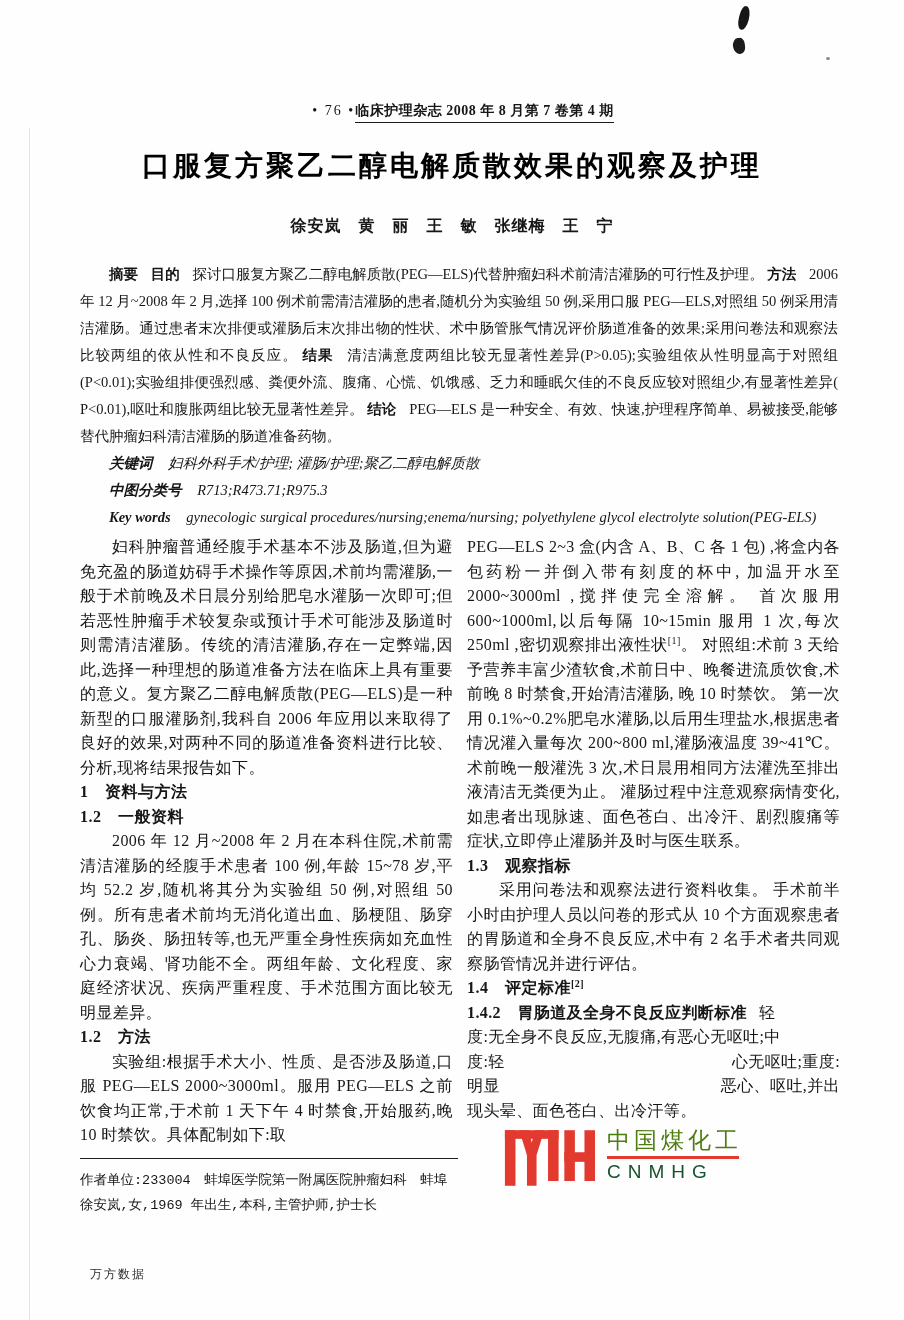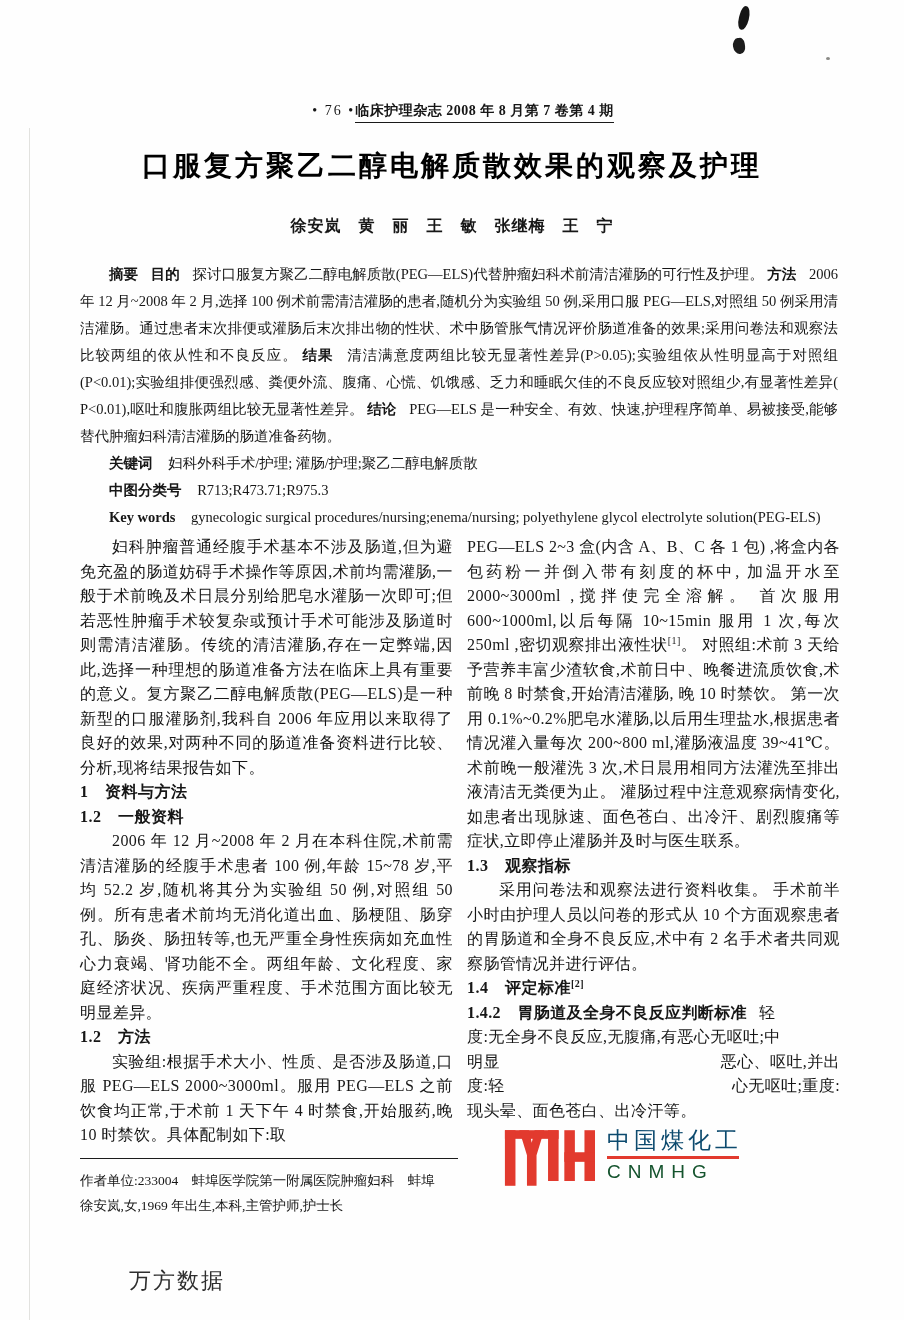--- a/index.html
+++ b/index.html
@@ -32,7 +32,7 @@
   .ab-label{font-weight:bold;}
   .gap-r{margin-right:9px;}
   .gap-l{}
-  .meta-line{padding-left:29px;}
+  .meta-line{padding-left:29px;font-style:italic;}
   .meta-line .lab{font-weight:bold;margin-right:12px;}
   .kw-en{font-family:"Liberation Serif",serif;}
 

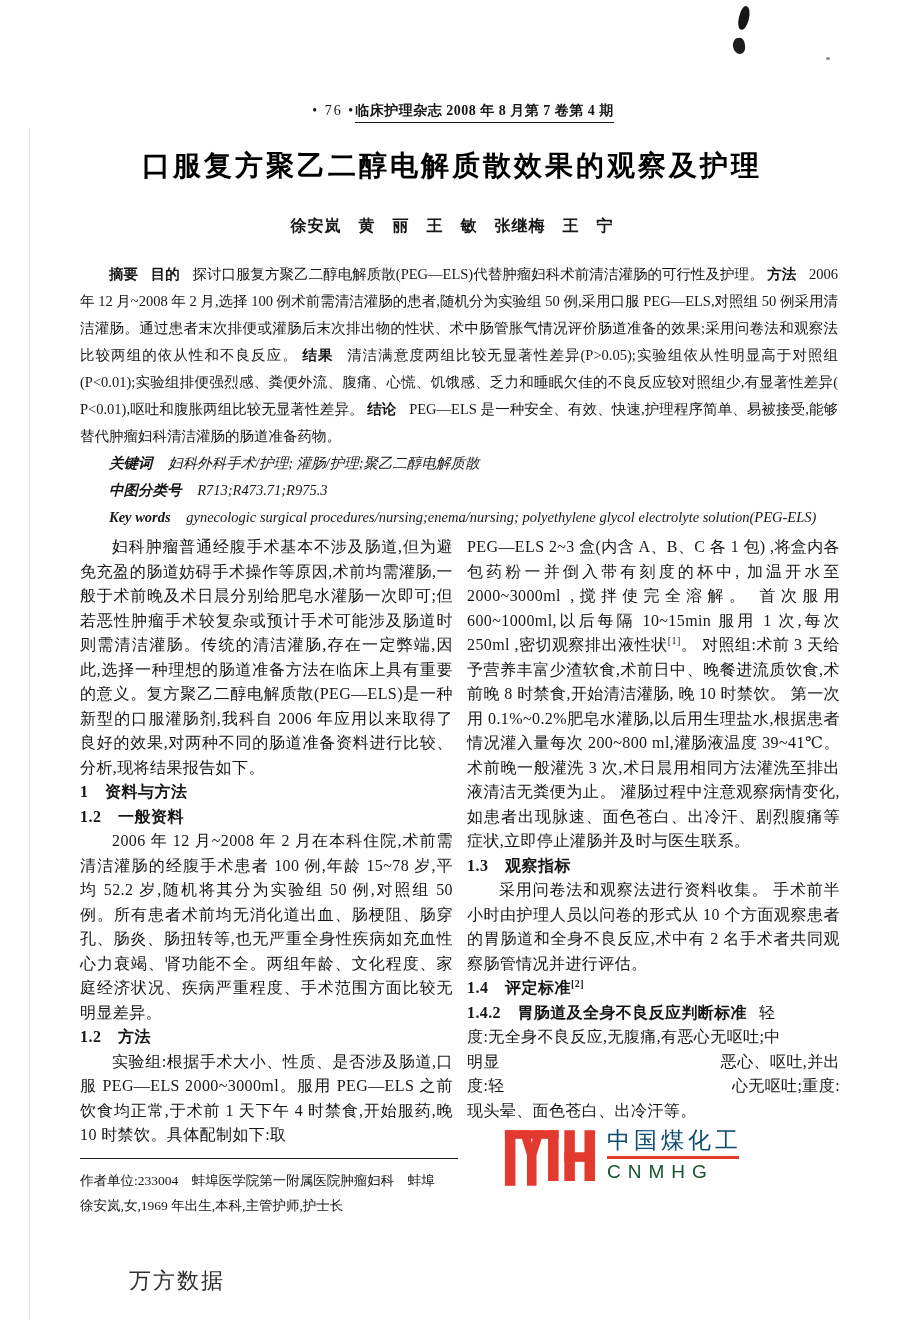--- a/index.html
+++ b/index.html
@@ -131,14 +131,14 @@
             <span>度:无全身不良反应,无腹痛,有恶心无呕吐;中</span>
           </div>
         <div class="wline">
+            <span>度:轻</span>
+            <span class="gp"></span>
+            <span>心无呕吐;重度:</span>
+          </div>
+        <div class="wline">
             <span>明显</span>
             <span class="gp"></span>
             <span>恶心、呕吐,并出</span>
-          </div>
-        <div class="wline">
-            <span>度:轻</span>
-            <span class="gp"></span>
-            <span>心无呕吐;重度:</span>
           </div>
         <div class="wline">
             <span>现头晕、面色苍白、出冷汗等。</span>

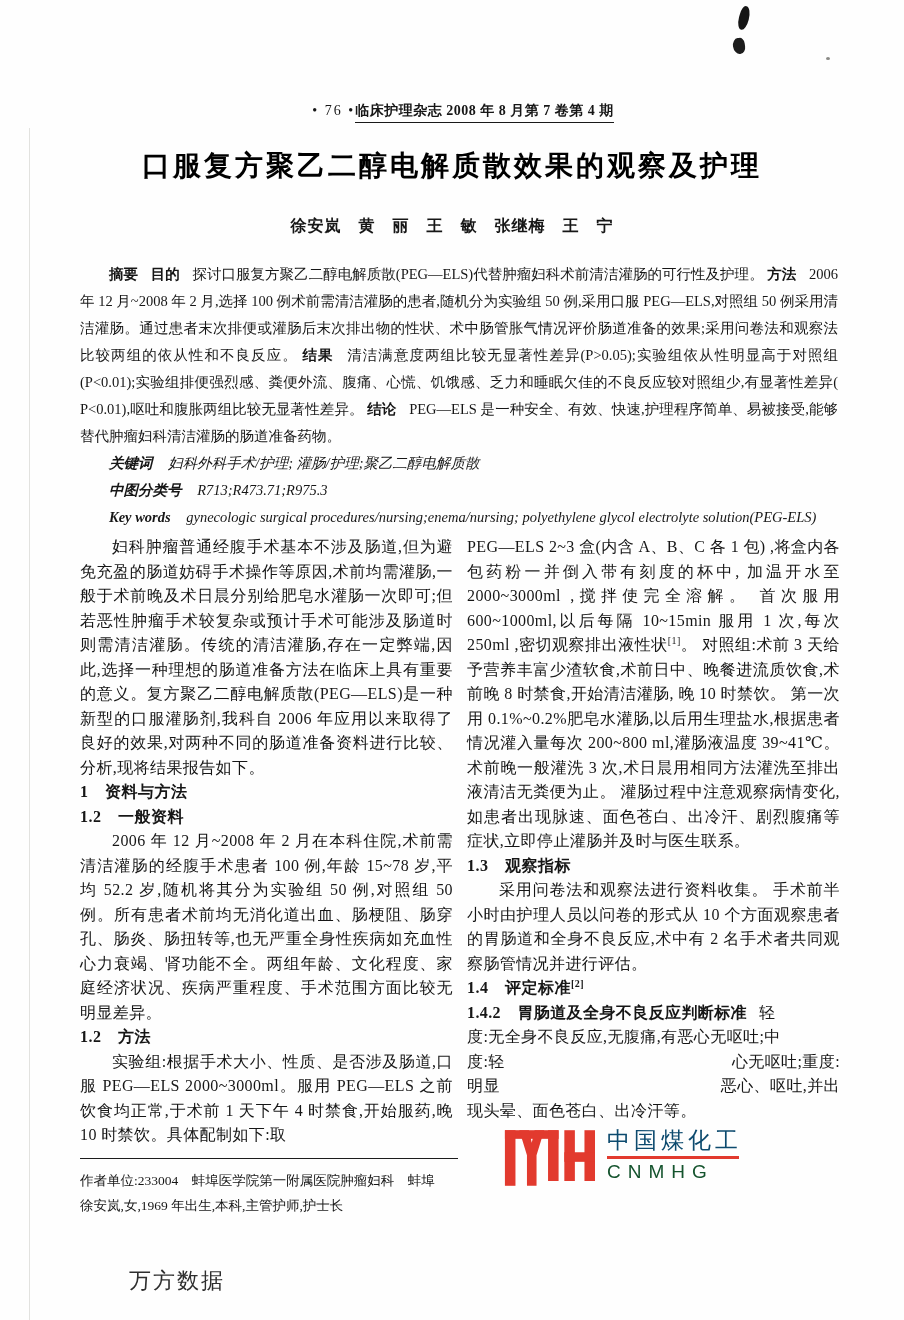--- a/index.html
+++ b/index.html
@@ -56,7 +56,7 @@
   
   .wm{position:absolute;left:503px;top:1127px;display:flex;align-items:flex-start;}
   .wm-text{margin-left:12px;}
-  .wm-name{font-family:"Liberation Sans","DejaVu Sans",sans-serif;font-size:23px;color:#0c4a6e;letter-spacing:4px;line-height:26px;white-space:nowrap;}
+  .wm-name{font-family:"Liberation Sans","DejaVu Sans",sans-serif;font-size:23px;color:#4d7c0f;letter-spacing:4px;line-height:26px;white-space:nowrap;}
   .wm-rule{height:3px;background:#e23a2e;margin:3px 0 3px 0;width:132px;}
   .wm-sub{font-family:"Liberation Sans","DejaVu Sans",sans-serif;font-size:19px;color:#14532d;letter-spacing:7px;line-height:20px;}
 

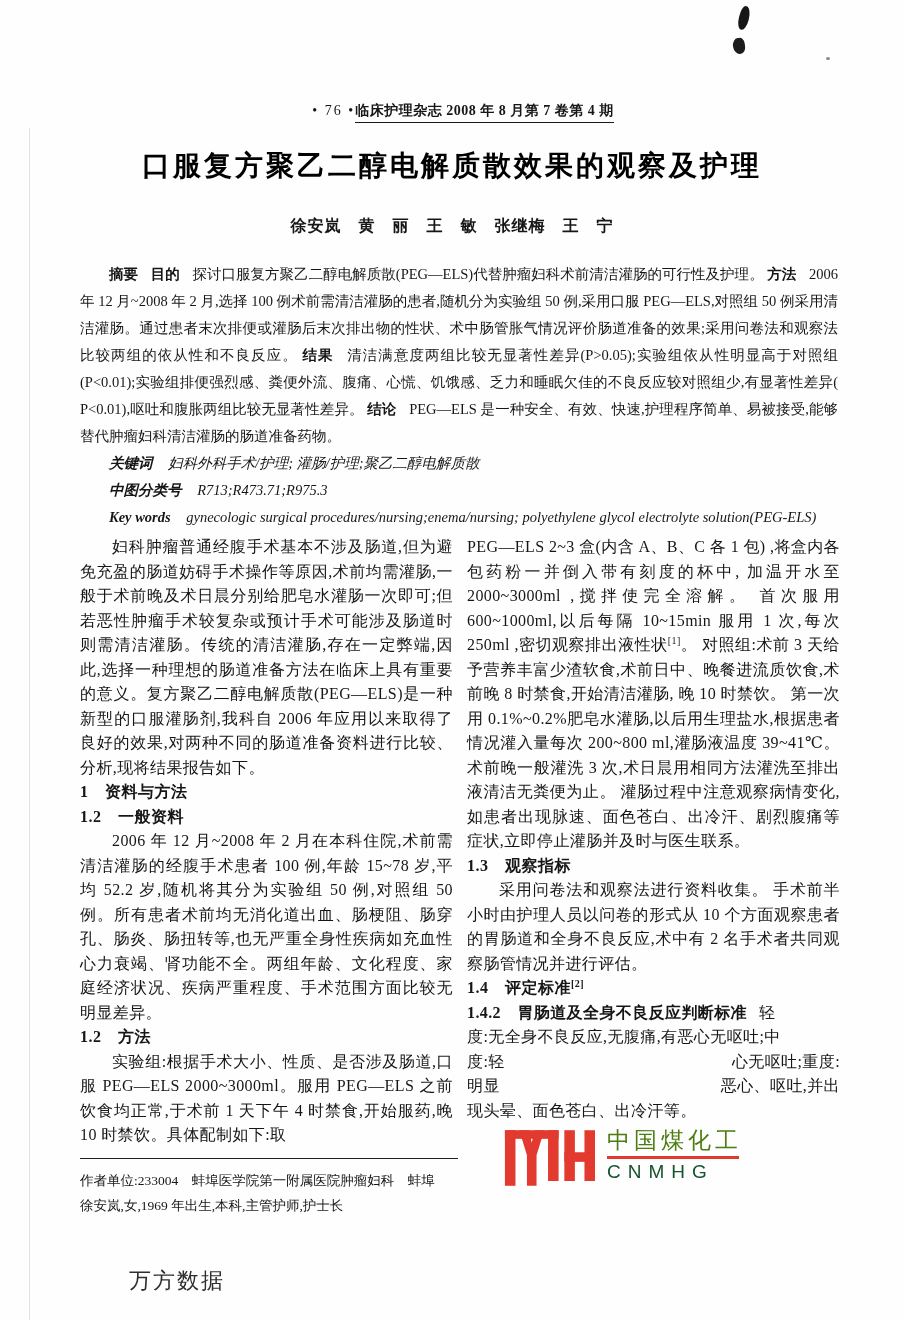--- a/index.html
+++ b/index.html
@@ -51,7 +51,7 @@
 
   
   .footnote{position:absolute;left:80px;top:1158px;width:378px;border-top:1.5px solid #1c1c1c;padding-top:9px;font-size:13.5px;line-height:25px;}
-  .footnote p{margin:0;}
+  .footnote p{margin:0;font-family:Liberation Mono, monospace;}
 
   
   .wm{position:absolute;left:503px;top:1127px;display:flex;align-items:flex-start;}

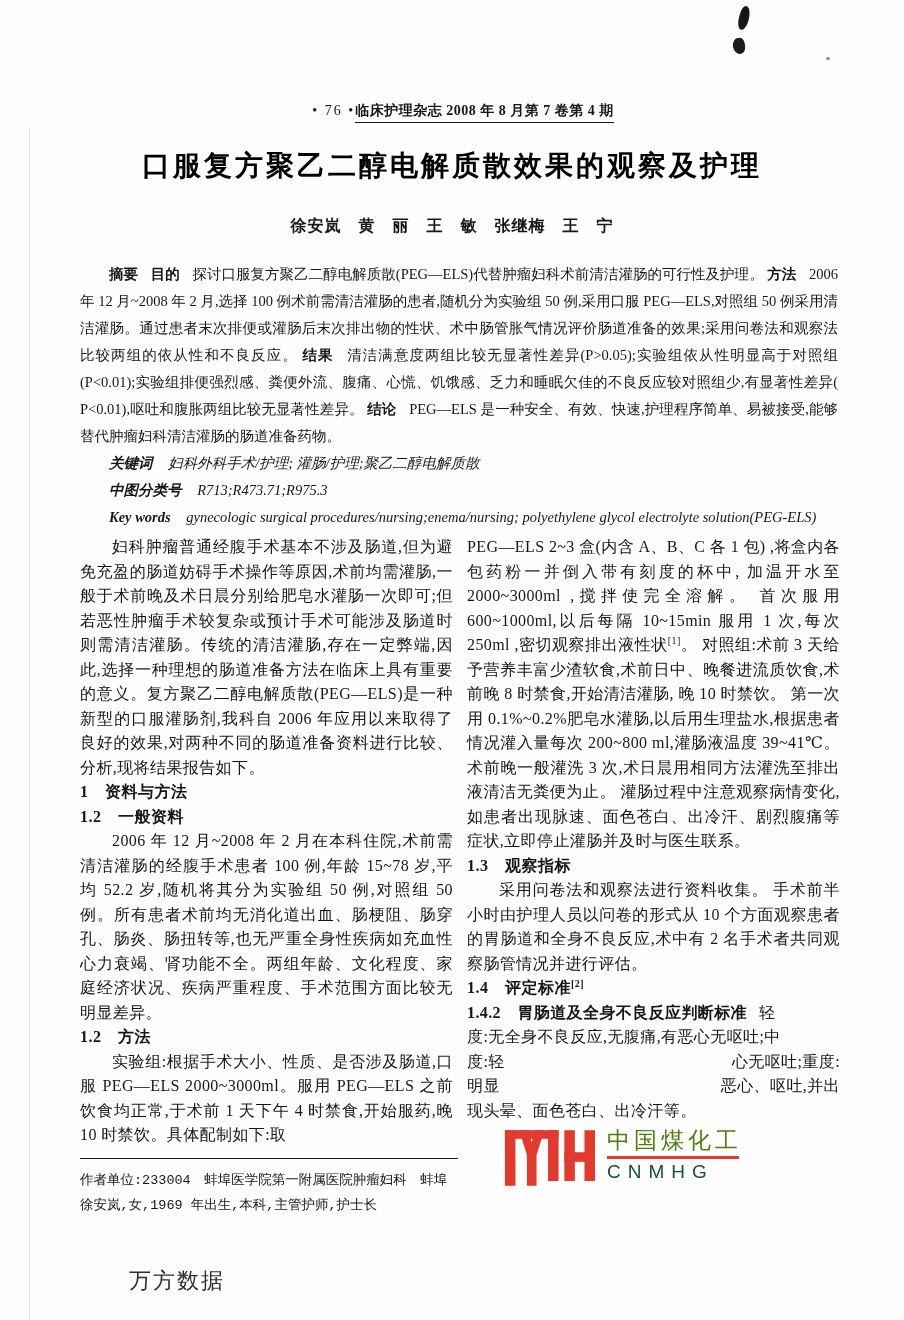--- a/index.html
+++ b/index.html
@@ -60,7 +60,7 @@
   .wm-rule{height:3px;background:#e23a2e;margin:3px 0 3px 0;width:132px;}
   .wm-sub{font-family:"Liberation Sans","DejaVu Sans",sans-serif;font-size:19px;color:#14532d;letter-spacing:7px;line-height:20px;}
 
-  .wanfang{position:absolute;left:90px;top:1266px;font-family:"Liberation Sans","DejaVu Sans",sans-serif;font-size:22px;color:#2e2e2e;letter-spacing:2px;margin-left:39px;}
+  .wanfang{position:absolute;left:90px;top:1266px;font-family:"Liberation Sans","DejaVu Sans",sans-serif;font-size:12px;color:#2e2e2e;letter-spacing:2px;}
 </style>
 </head>
 <body>

